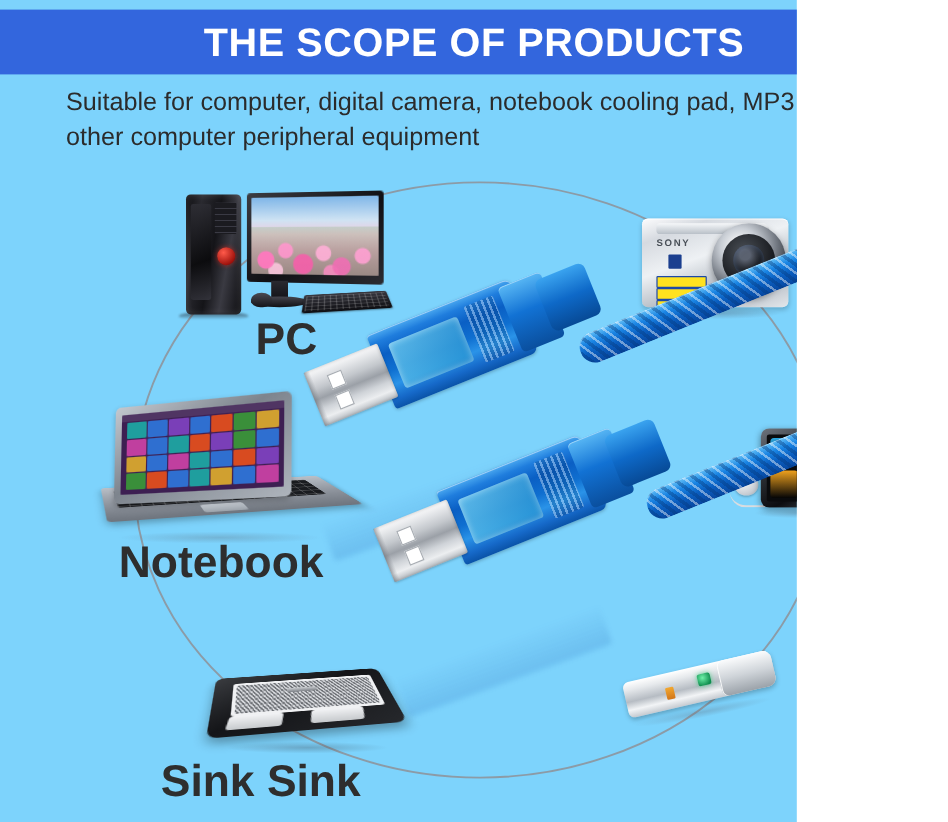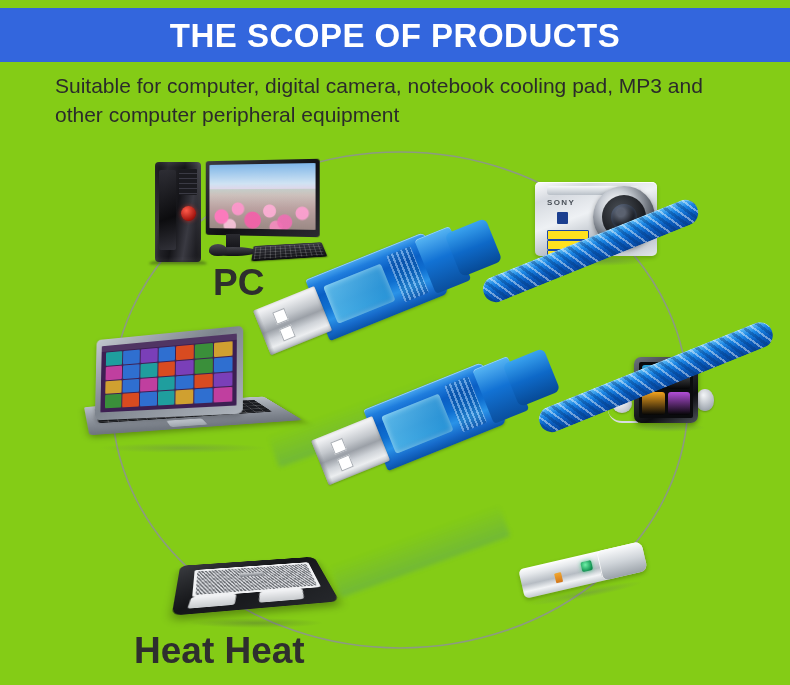--- a/index.html
+++ b/index.html
@@ -13,9 +13,9 @@
   }
   #page {
     position: relative;
-    width: 790px;
+    width: 664px;
     height: 685px;
-    background: #84cc16;
+    background: #7dd3fc;
     overflow: hidden;
   }
 

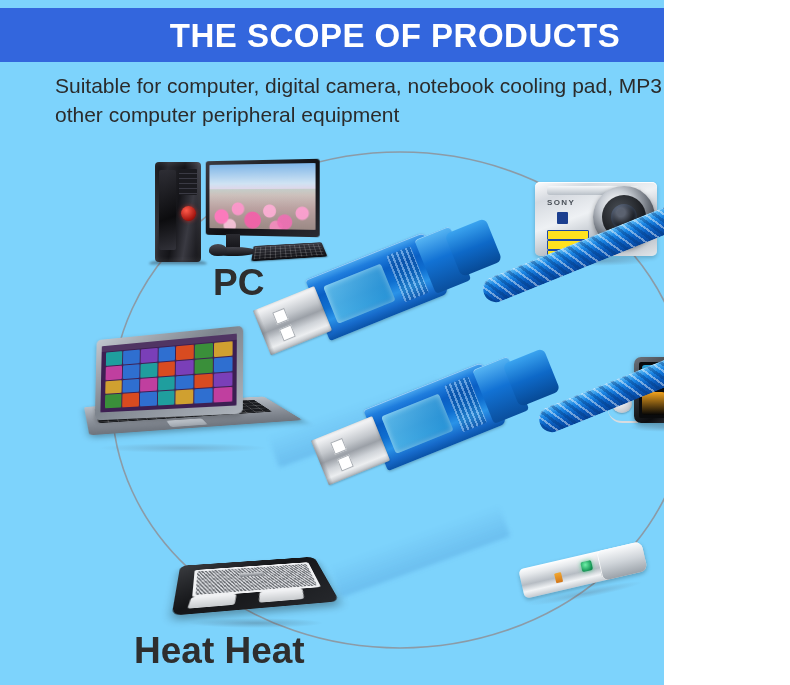--- a/index.html
+++ b/index.html
@@ -576,6 +576,7 @@
         </div>
     </div>
   </div>
+  <div class="node-label label-notebook">Notebook</div>
 
   <div class="node mp3-wrap">
     <div class="mp3-shadow"></div>

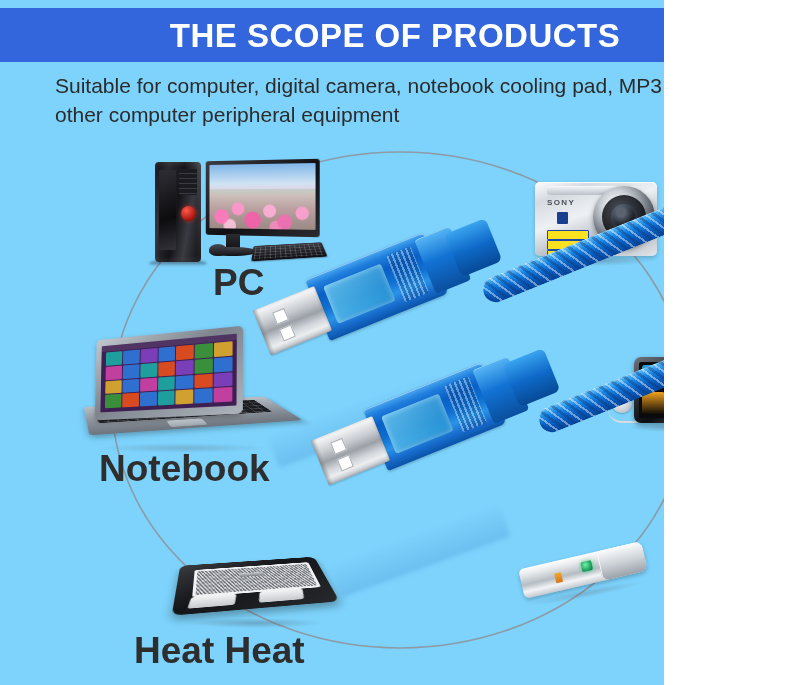--- a/index.html
+++ b/index.html
@@ -602,7 +602,7 @@
       <div class="hs-slot r"></div>
     </div>
   </div>
-  <div class="node-label label-heatsink">Heat Heat</div>
+  <div class="node-label label-heatsink">Sink Sink</div>
 
   <div class="node usb-wrap">
     <div class="usb-shadow"></div>

